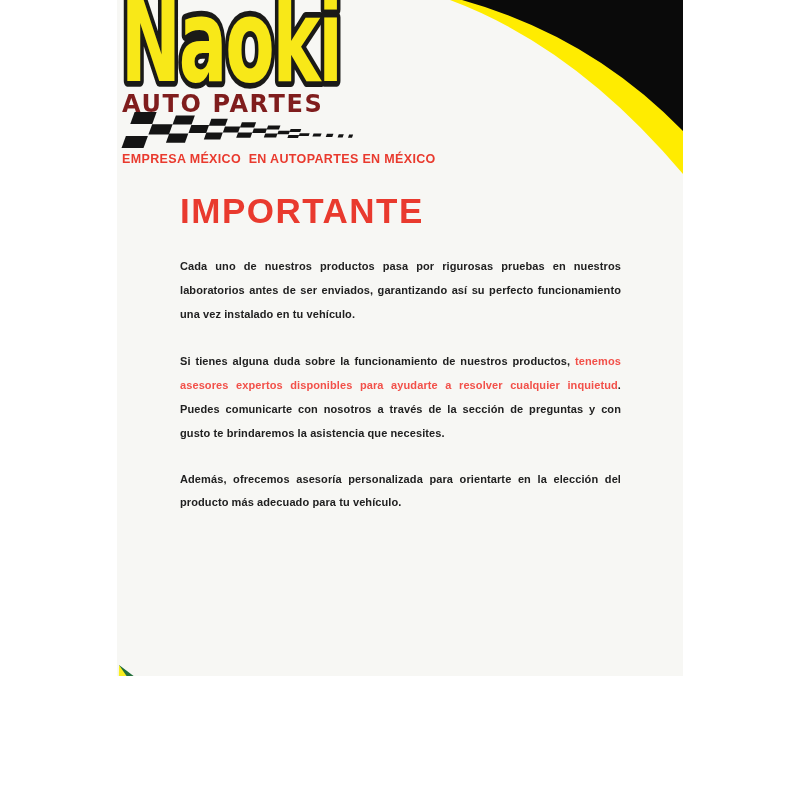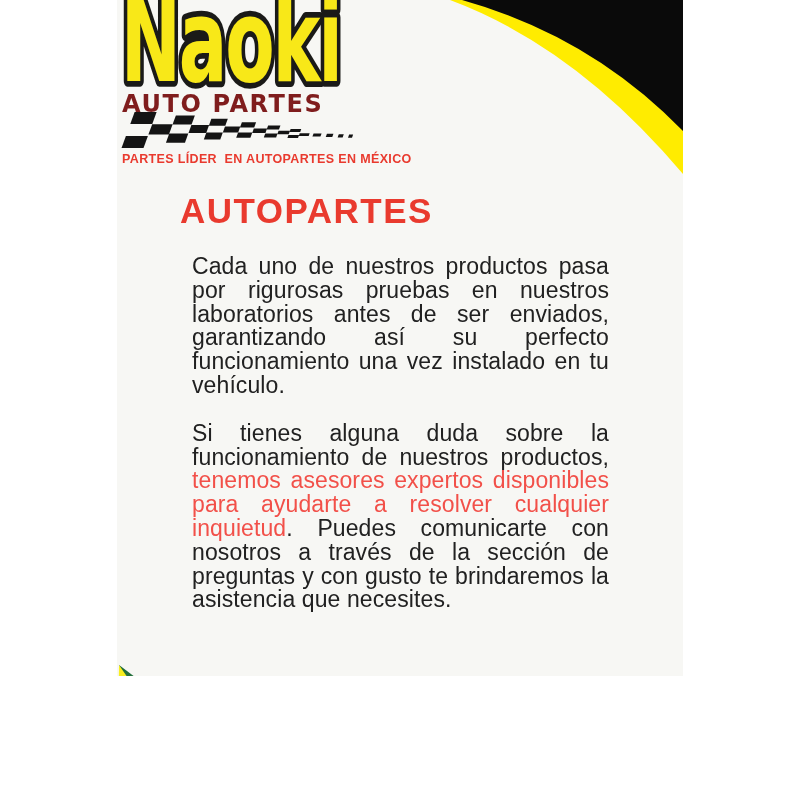--- a/index.html
+++ b/index.html
@@ -105,7 +105,7 @@
           <rect x="238.72687793505497" y="23.599999999999998" width="4" height="3.2" fill="#141414"></rect>
         </g>
     </svg>
-    <div class="tagline">PARTES LÍDER  EN AUTOPARTES EN MÉXICO</div>
+    <div class="tagline">EMPRESA MÉXICO  EN AUTOPARTES EN MÉXICO</div>
   </div>
 
   <div class="content">

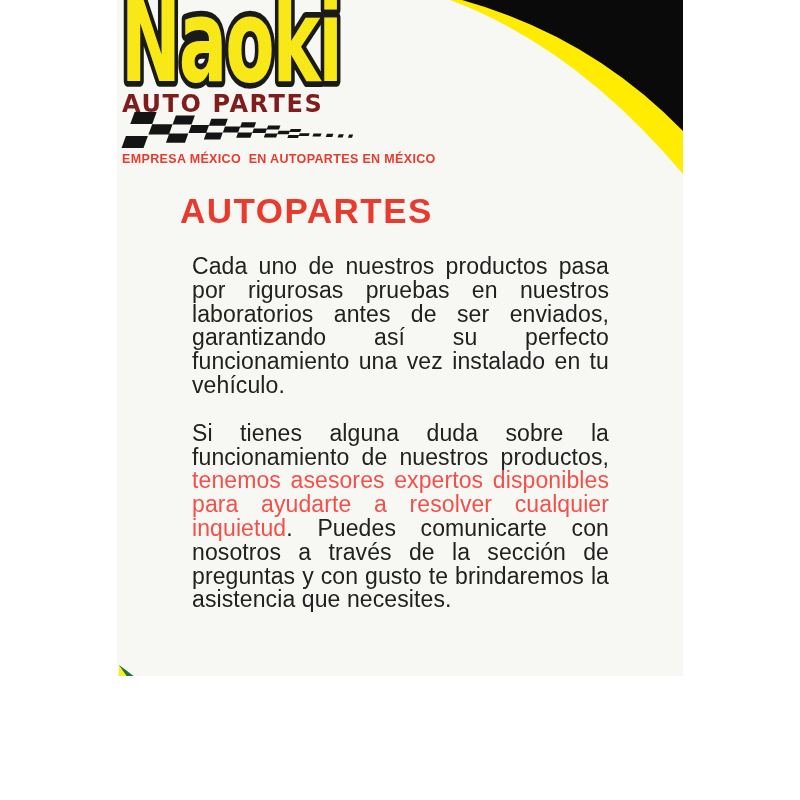--- a/index.html
+++ b/index.html
@@ -109,7 +109,7 @@
   </div>
 
   <div class="content">
-    <h1>AUTOPARTES</h1>
+    <h1>IMPORTANTE</h1>
     <p class="p1">
       <span>Cada uno de nuestros productos pasa por rigurosas pruebas en nuestros laboratorios antes de ser enviados, garantizando así su perfecto funcionamiento una vez instalado en tu vehículo.</span>
     </p>

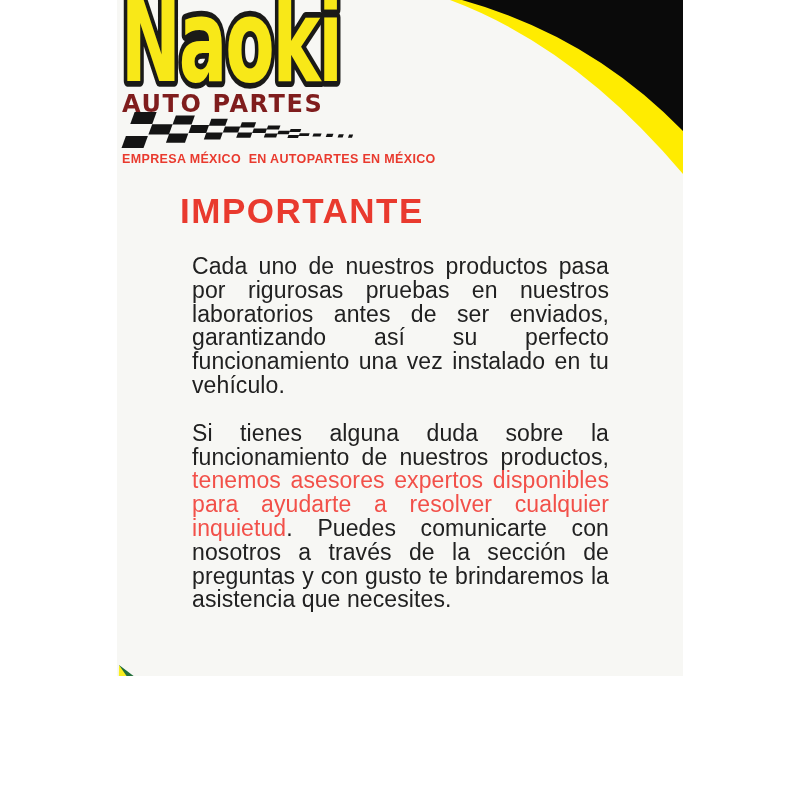--- a/index.html
+++ b/index.html
@@ -31,8 +31,8 @@
     letter-spacing:1.5px;color:var(--accent-red,#ee352d);
   }
   .content p{
-    margin:12px;text-align:justify;font-size:23px;line-height:23.8px;
-    font-weight:400;color:var(--body-text,#212121);letter-spacing:0.1px;
+    margin:0;text-align:justify;font-size:11px;line-height:23.8px;
+    font-weight:700;color:var(--body-text,#212121);letter-spacing:0.1px;
   }
   .content p.p1{margin-top:26px;margin-bottom:24px;}
   .content p.p3{margin-top:22px;}

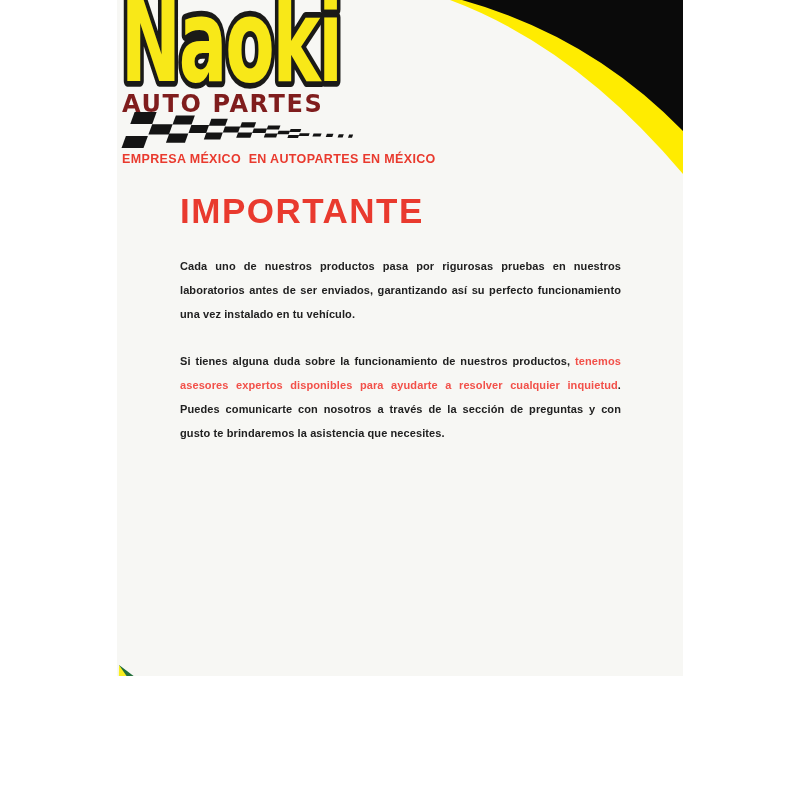--- a/index.html
+++ b/index.html
@@ -114,6 +114,9 @@
       <span>Cada uno de nuestros productos pasa por rigurosas pruebas en nuestros laboratorios antes de ser enviados, garantizando así su perfecto funcionamiento una vez instalado en tu vehículo.</span>
     </p>
     <p class="p2"><span>Si tienes alguna duda sobre la funcionamiento de nuestros productos, </span><span class="hl">tenemos asesores expertos disponibles para ayudarte a resolver cualquier inquietud</span><span>. Puedes comunicarte con nosotros a través de la sección de preguntas y con gusto te brindaremos la asistencia que necesites.</span></p>
+    <p class="p3">
+      <span>Además, ofrecemos asesoría personalizada para orientarte en la elección del producto más adecuado para tu vehículo.</span>
+    </p>
   </div>
 
 </div>

